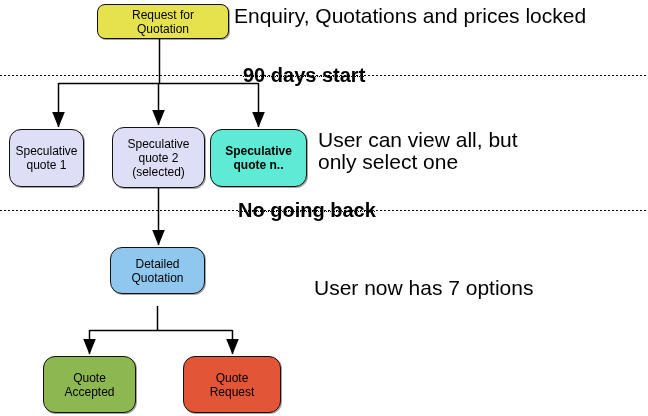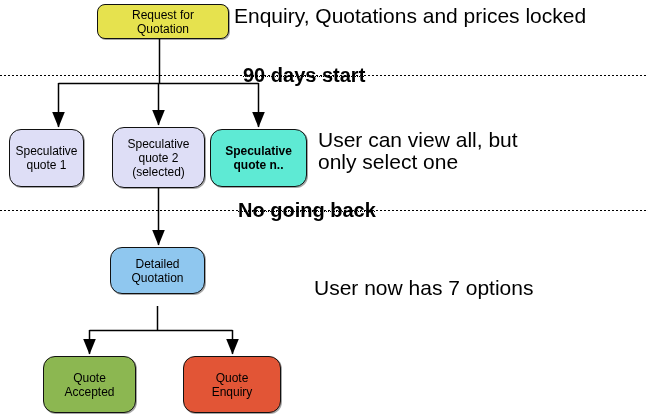--- a/index.html
+++ b/index.html
@@ -118,7 +118,7 @@
   </div>
 
   <div class="node n-rejected" style="background-color: rgb(226, 85, 54);">
-    <span>Quote Enquiry</span>
+    <span>Quote Request</span>
   </div>
 
   <div class="phase-label p-first">90 days start</div>

